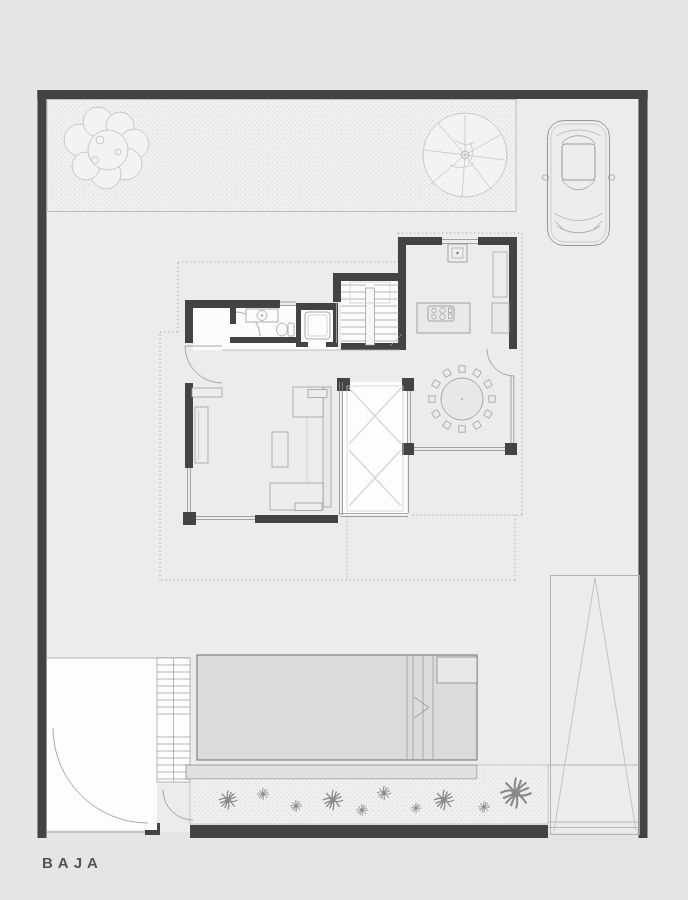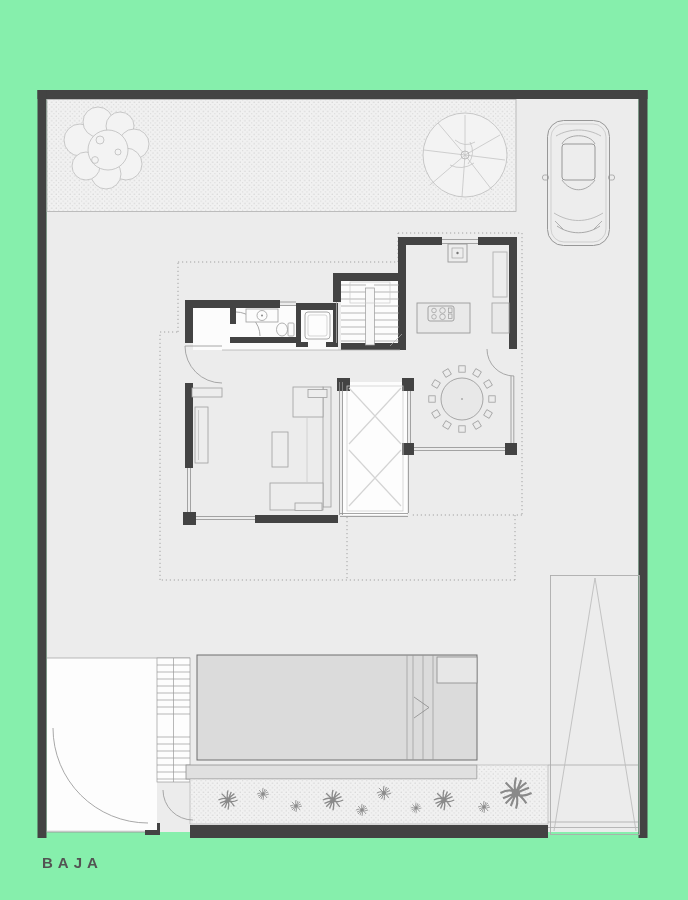--- a/index.html
+++ b/index.html
@@ -3,7 +3,7 @@
 <meta charset="utf-8">
 <style>
   html,body{margin:0;padding:0;background:#ffffff;}
-  .stage{position:relative;width:688px;height:900px;background:#86efac;overflow:hidden;
+  .stage{position:relative;width:688px;height:900px;background:#e5e5e5;overflow:hidden;
          font-family:"Liberation Sans",sans-serif;}
   .stage svg{position:absolute;left:0;top:0;}
   .floor-label{position:absolute;left:42px;top:854px;font-size:15px;font-weight:600;

